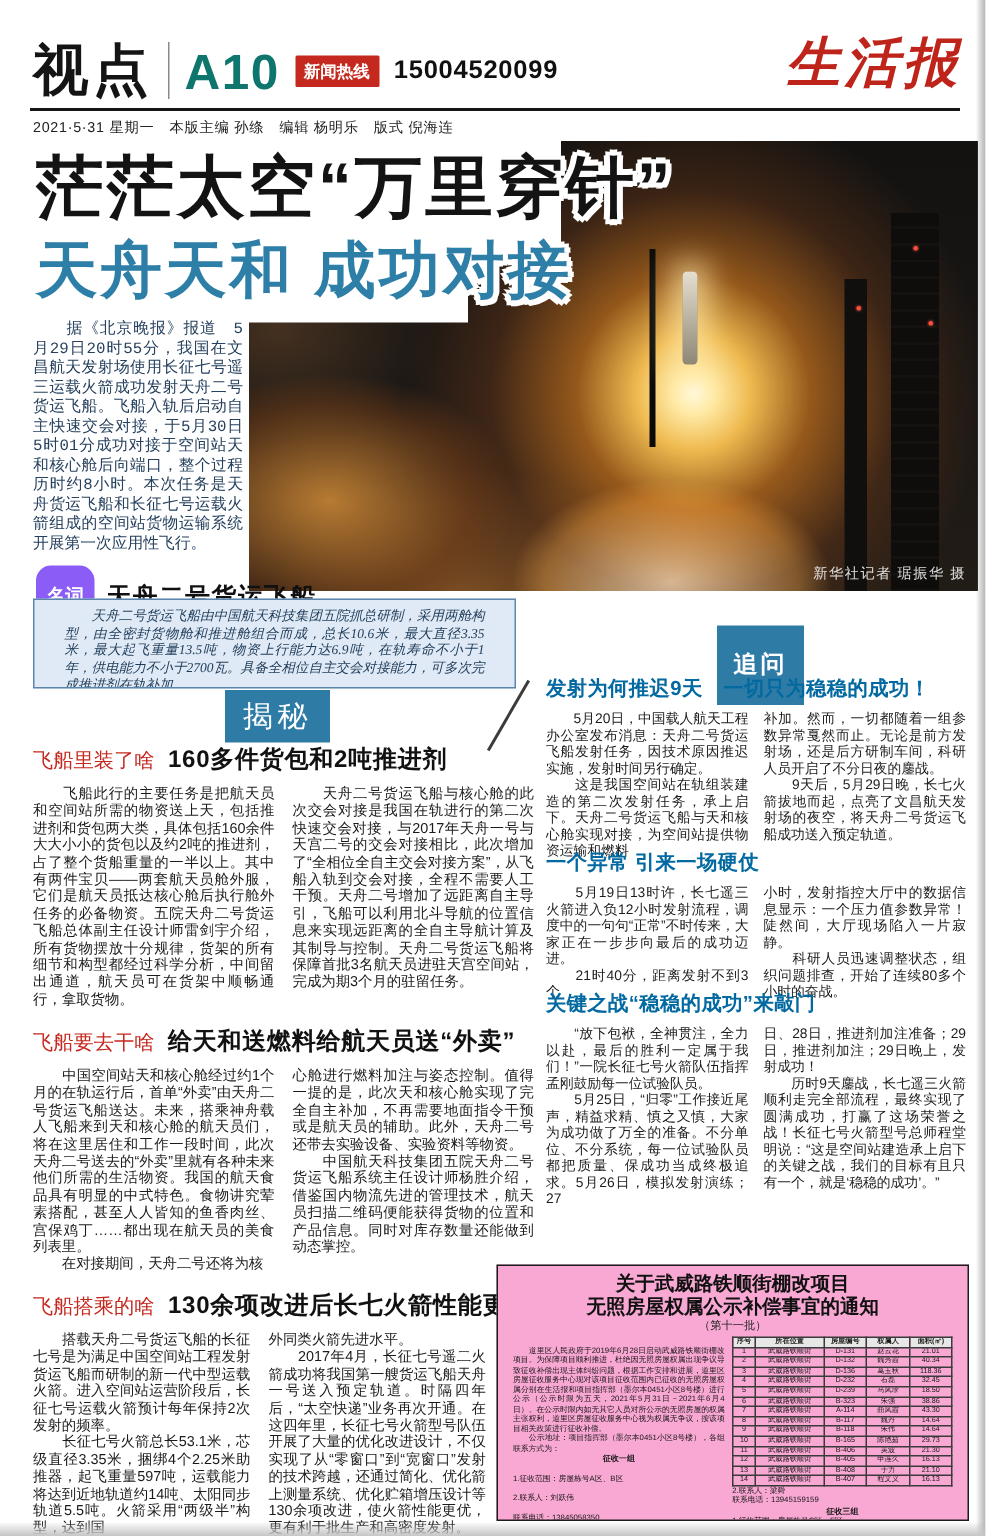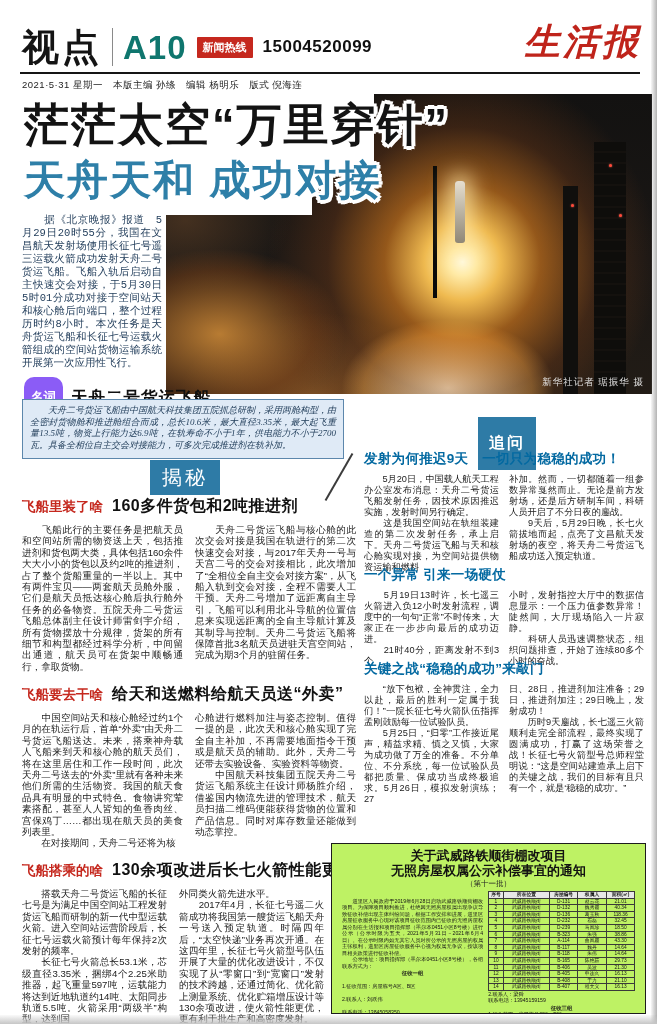--- a/index.html
+++ b/index.html
@@ -49,7 +49,7 @@
   .term-badge{background:#8b5cf6;color:#fff;font-size:12.5px;font-weight:800;padding:12px 7px;border-radius:10px;}
   .term-title{font-size:16.5px;font-weight:800;color:#101010;letter-spacing:1px;}
   .term-box{position:absolute;left:22px;top:399px;width:322px;height:60px;box-sizing:border-box;
-            background:#dfeaf6;border:1px solid #5c87ac;padding:5px 7px;overflow:hidden;}
+            background:#dfeaf6;border:1px solid #5c87ac;padding:5px 20px;overflow:hidden;}
   .term-body{font-family:"Liberation Serif","DejaVu Serif",serif;font-style:italic;font-size:9px;line-height:11.5px;
              color:#1d3a57;text-align:justify;}
   

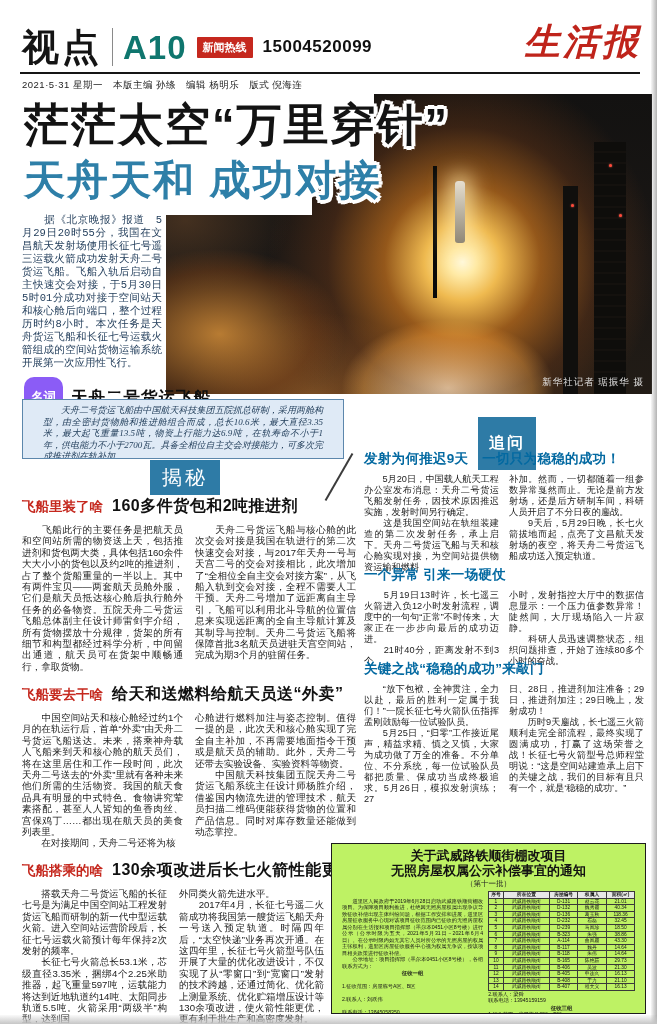--- a/index.html
+++ b/index.html
@@ -61,7 +61,7 @@
   
   .sec{position:absolute;left:22px;width:334px;}
   .sec-hd{display:flex;align-items:baseline;gap:9px;white-space:nowrap;}
-  .sec-label{color:#c5281e;font-weight:700;font-size:13.5px;}
+  .sec-label{color:#c5281e;font-weight:400;font-size:13.5px;}
   .sec-title{font-size:16px;font-weight:800;color:#111;letter-spacing:0.5px;}
   .cols{display:flex;gap:12px;margin-top:7px;}
   .col{width:161px;font-size:9.6px;line-height:11.4px;text-align:justify;white-space:pre-line;color:#1b1b1b;}

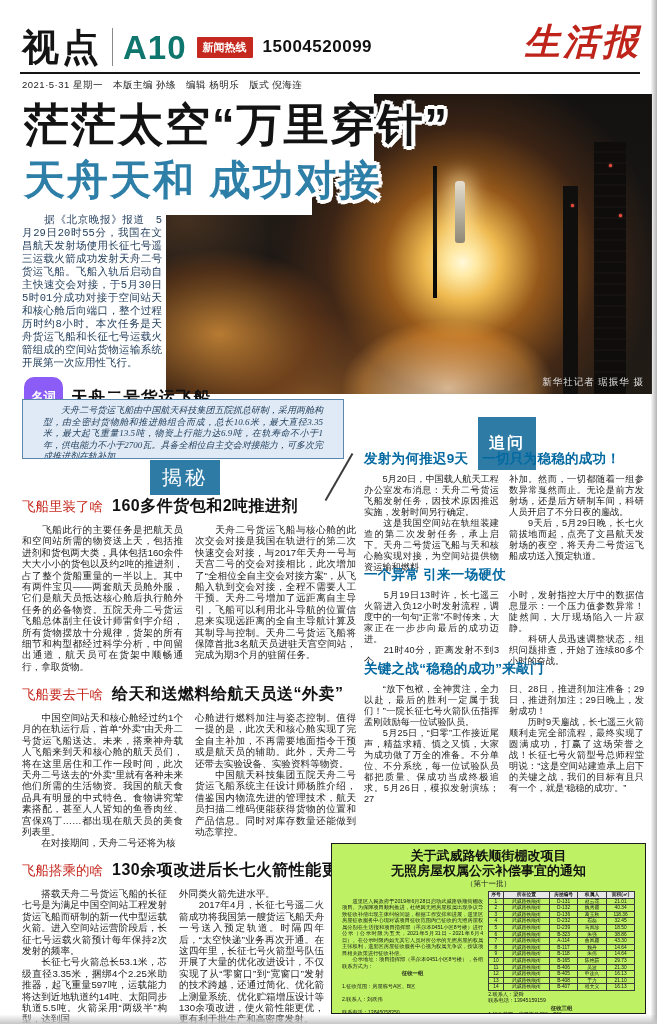--- a/index.html
+++ b/index.html
@@ -71,7 +71,7 @@
   .qcol{width:135px;font-size:9.2px;line-height:11px;text-align:justify;white-space:pre-line;color:#1b1b1b;}
   
   .notice{position:absolute;left:331px;top:843px;width:315px;height:171px;box-sizing:border-box;
-          border:1.5px solid #1c1c1c;background:#bef264;padding:4px 10px;overflow:hidden;}
+          border:1.5px solid #1c1c1c;background:#f9a8d4;padding:4px 10px;overflow:hidden;}
   .n-title{font-size:13px;line-height:15px;font-weight:800;text-align:center;color:#111;}
   .n-batch{font-size:7.5px;text-align:center;color:#222;margin:1px 0 2px;}
   .n-cols{display:flex;gap:5px;}

